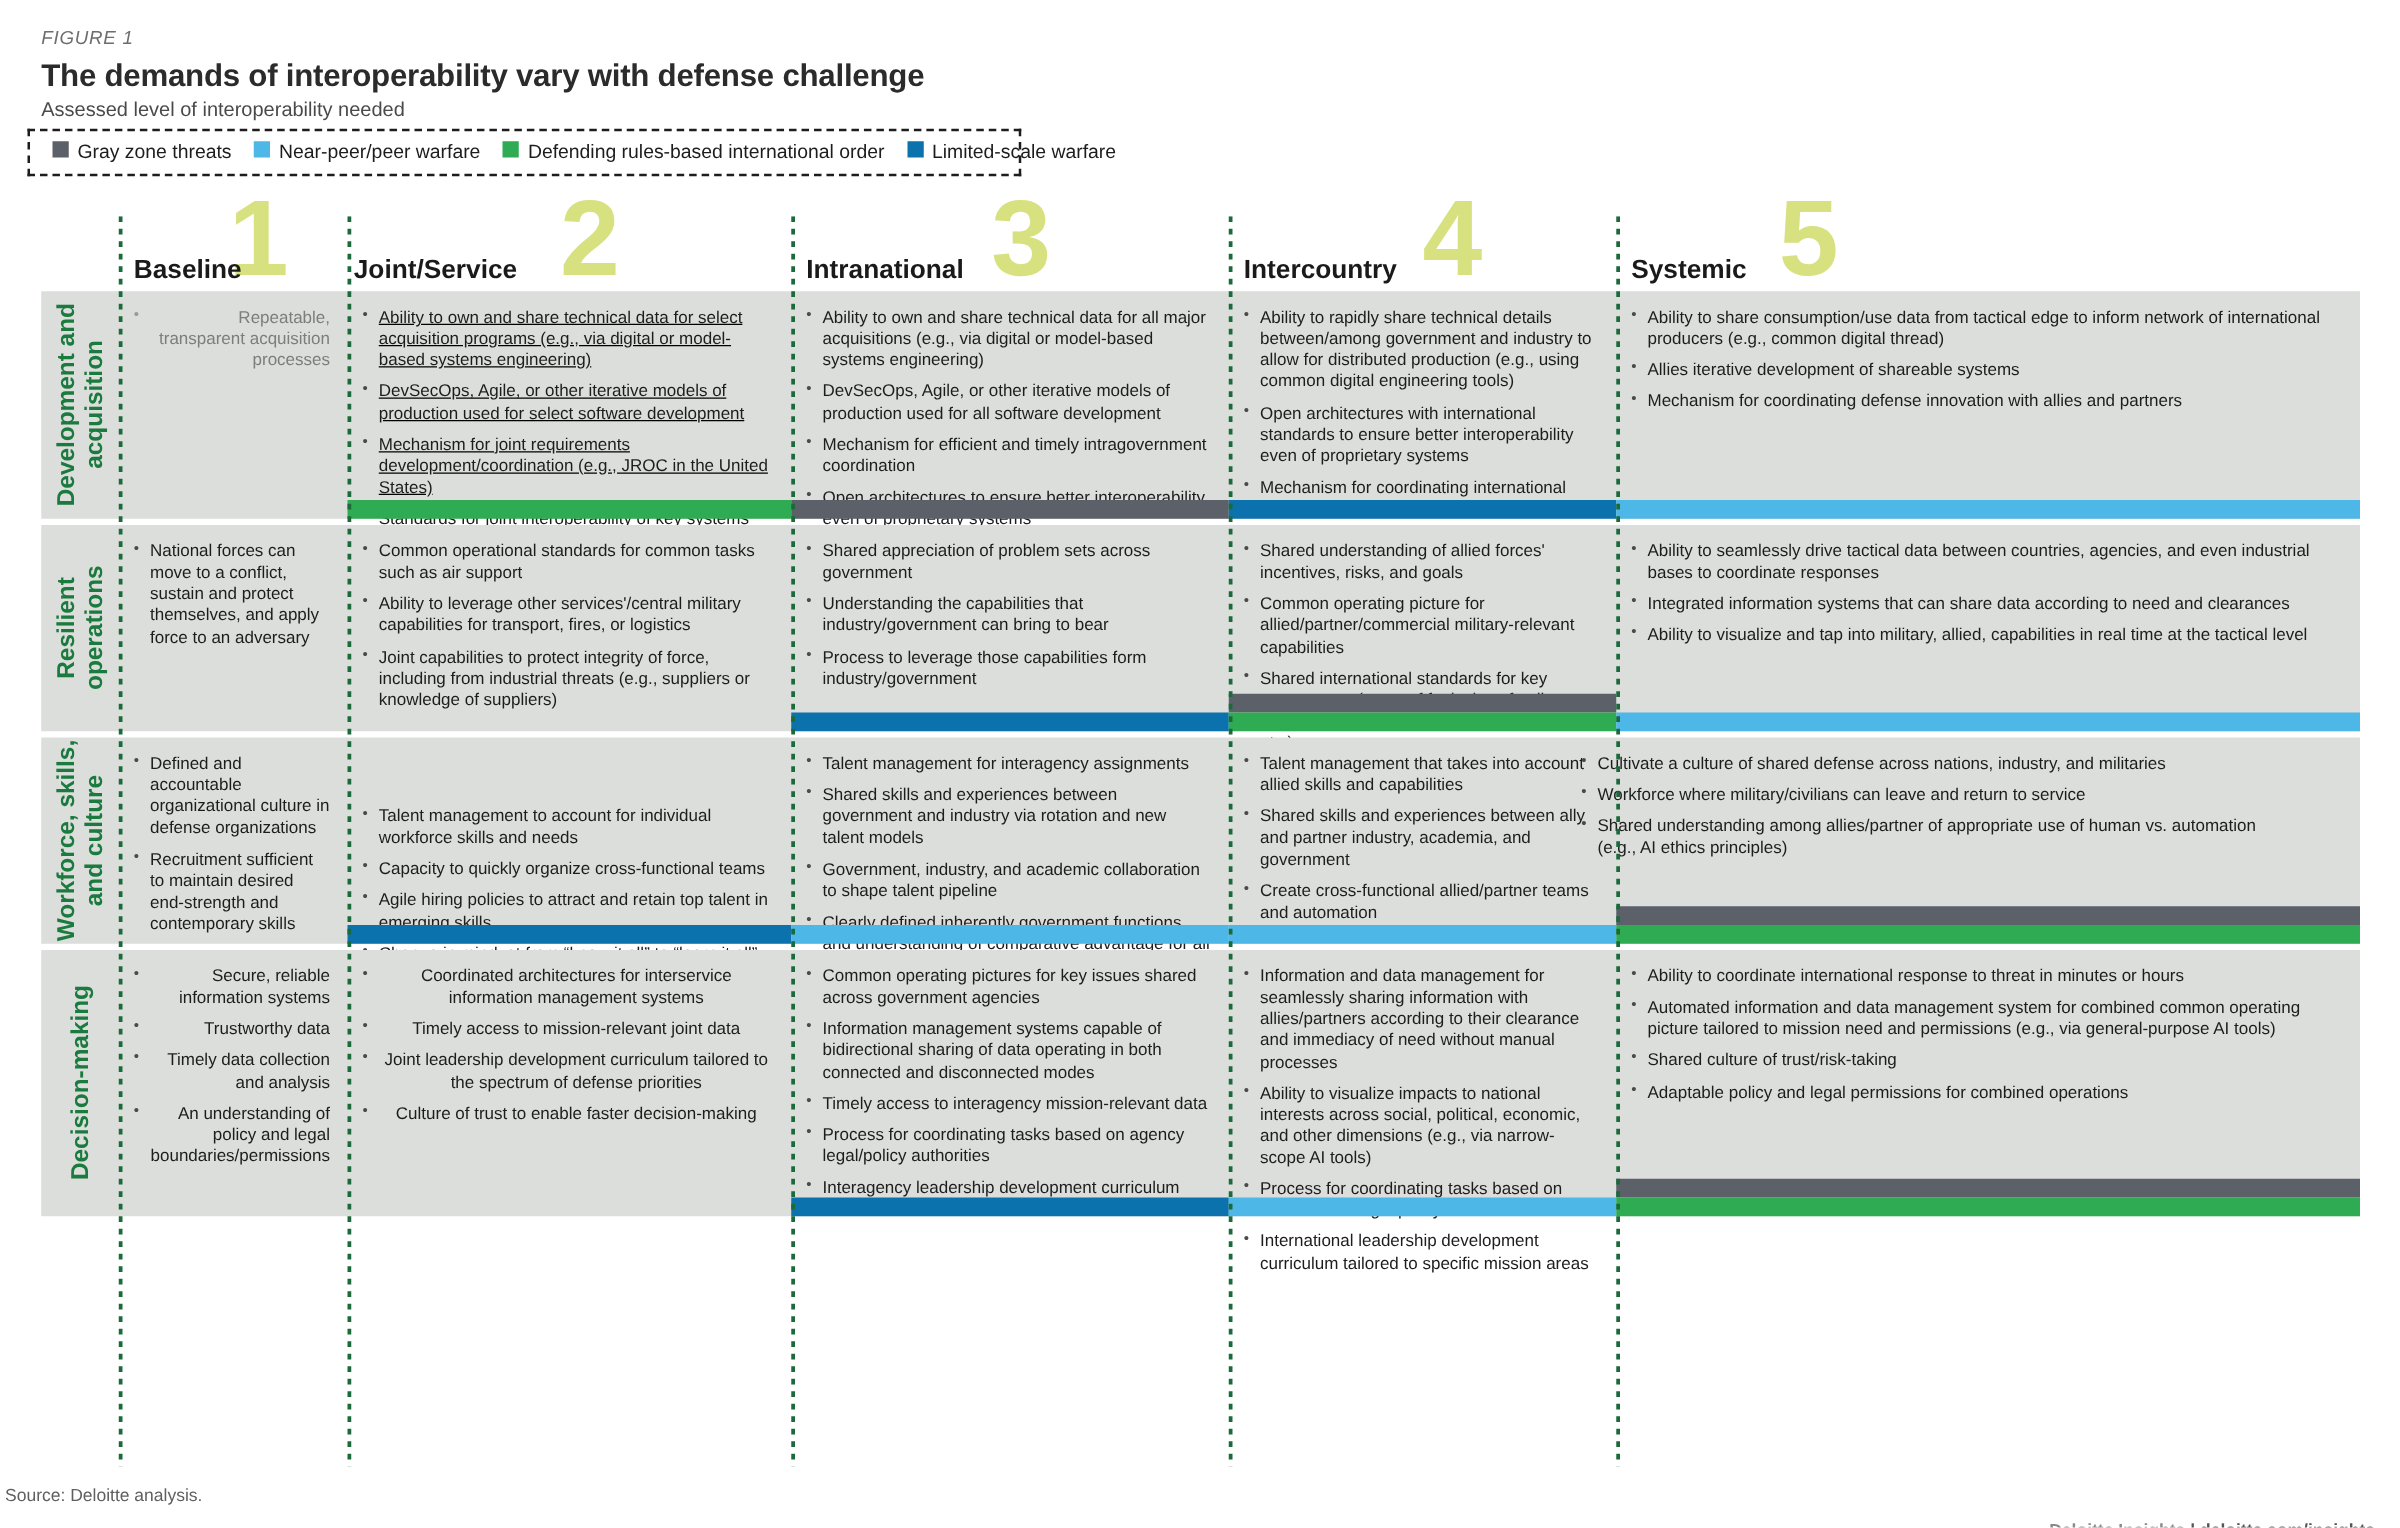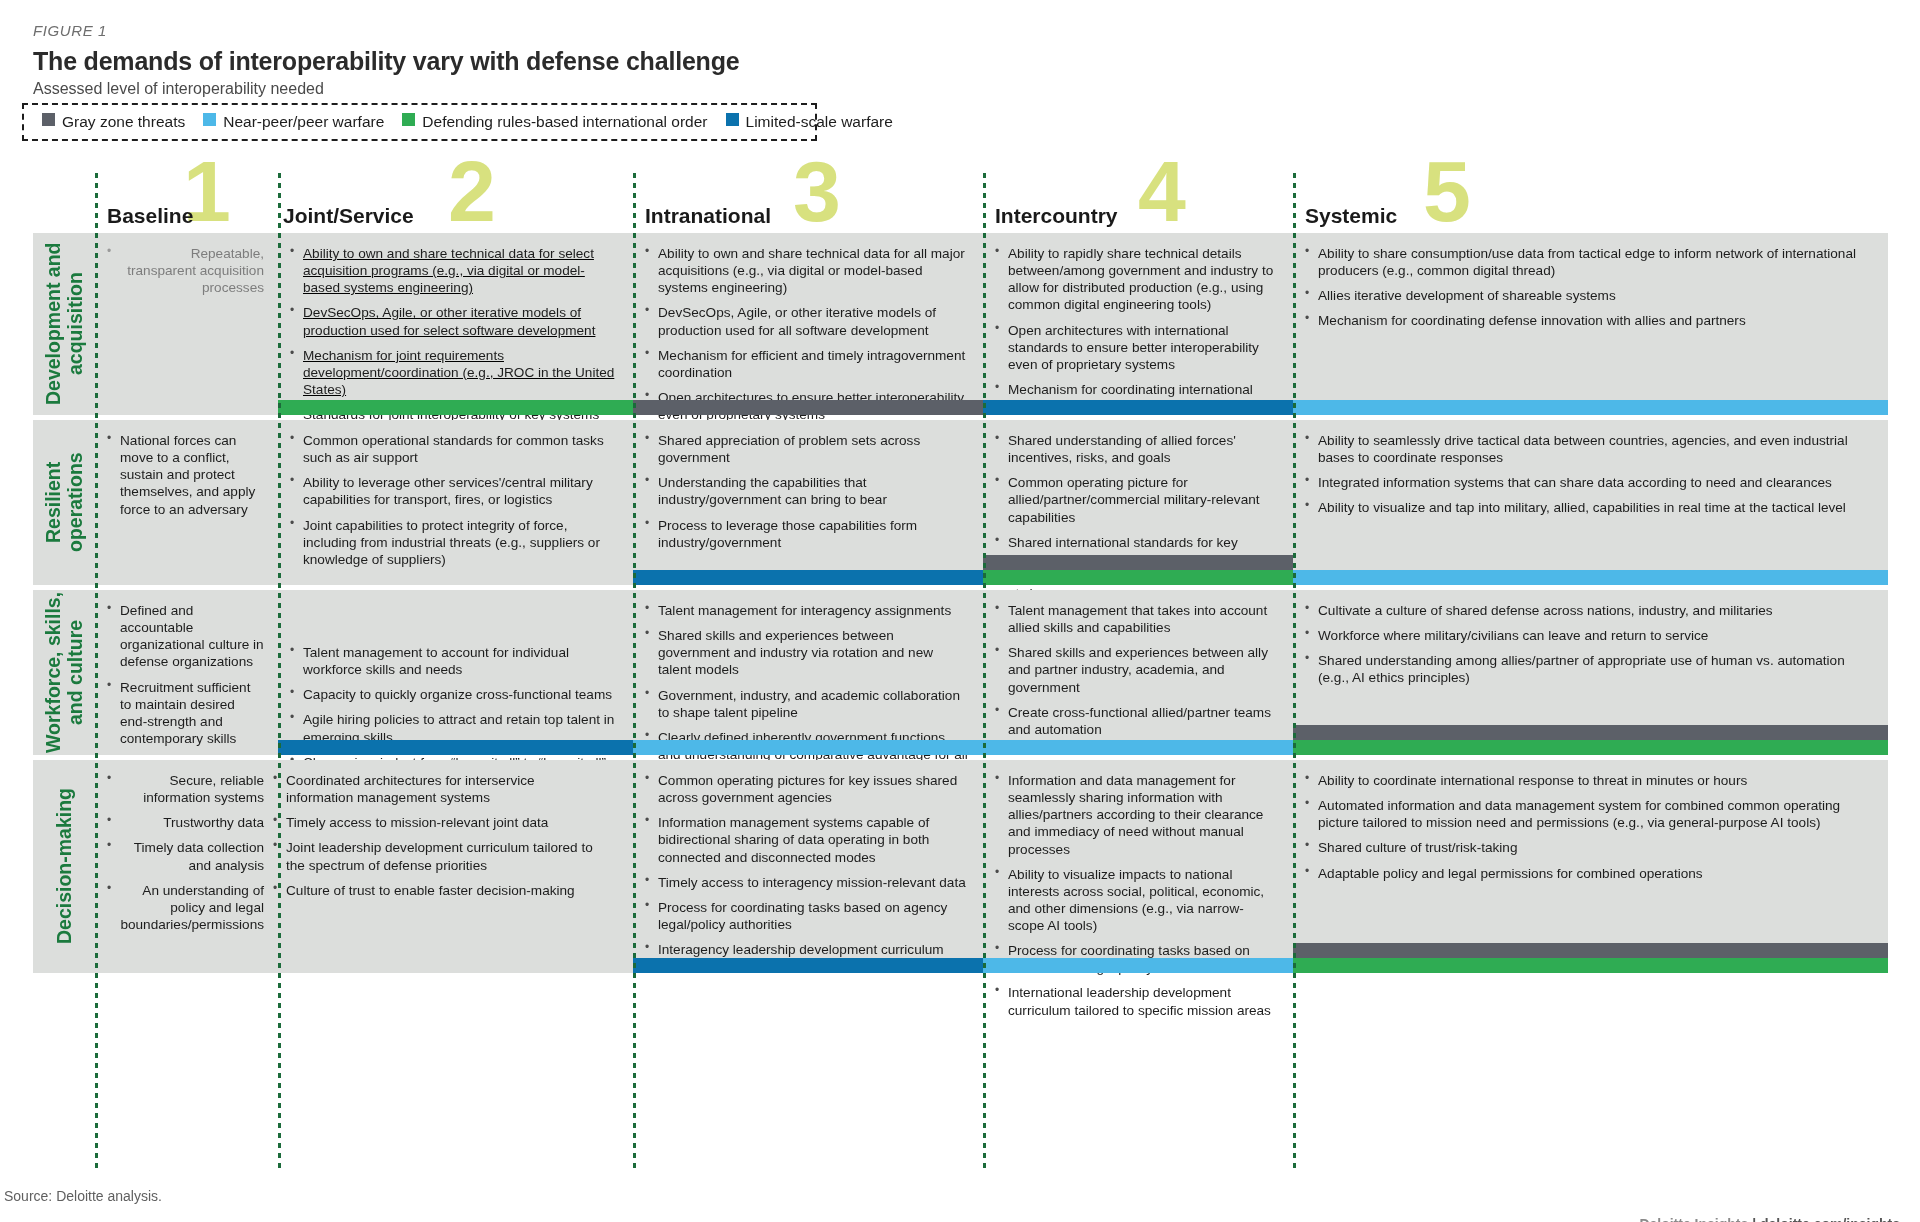--- a/index.html
+++ b/index.html
@@ -231,7 +231,7 @@
               <li>Create cross-functional allied/partner teams and automation</li>
             </ul>
           </div>
-          <div class="cell" style="left: 1260px; width: 595px;">
+          <div class="cell" style="left: 1220px; width: 595px;">
             <ul class="bl">
               <li>Cultivate a culture of shared defense across nations, industry, and militaries</li>
               <li>Workforce where military/civilians can leave and return to service</li>

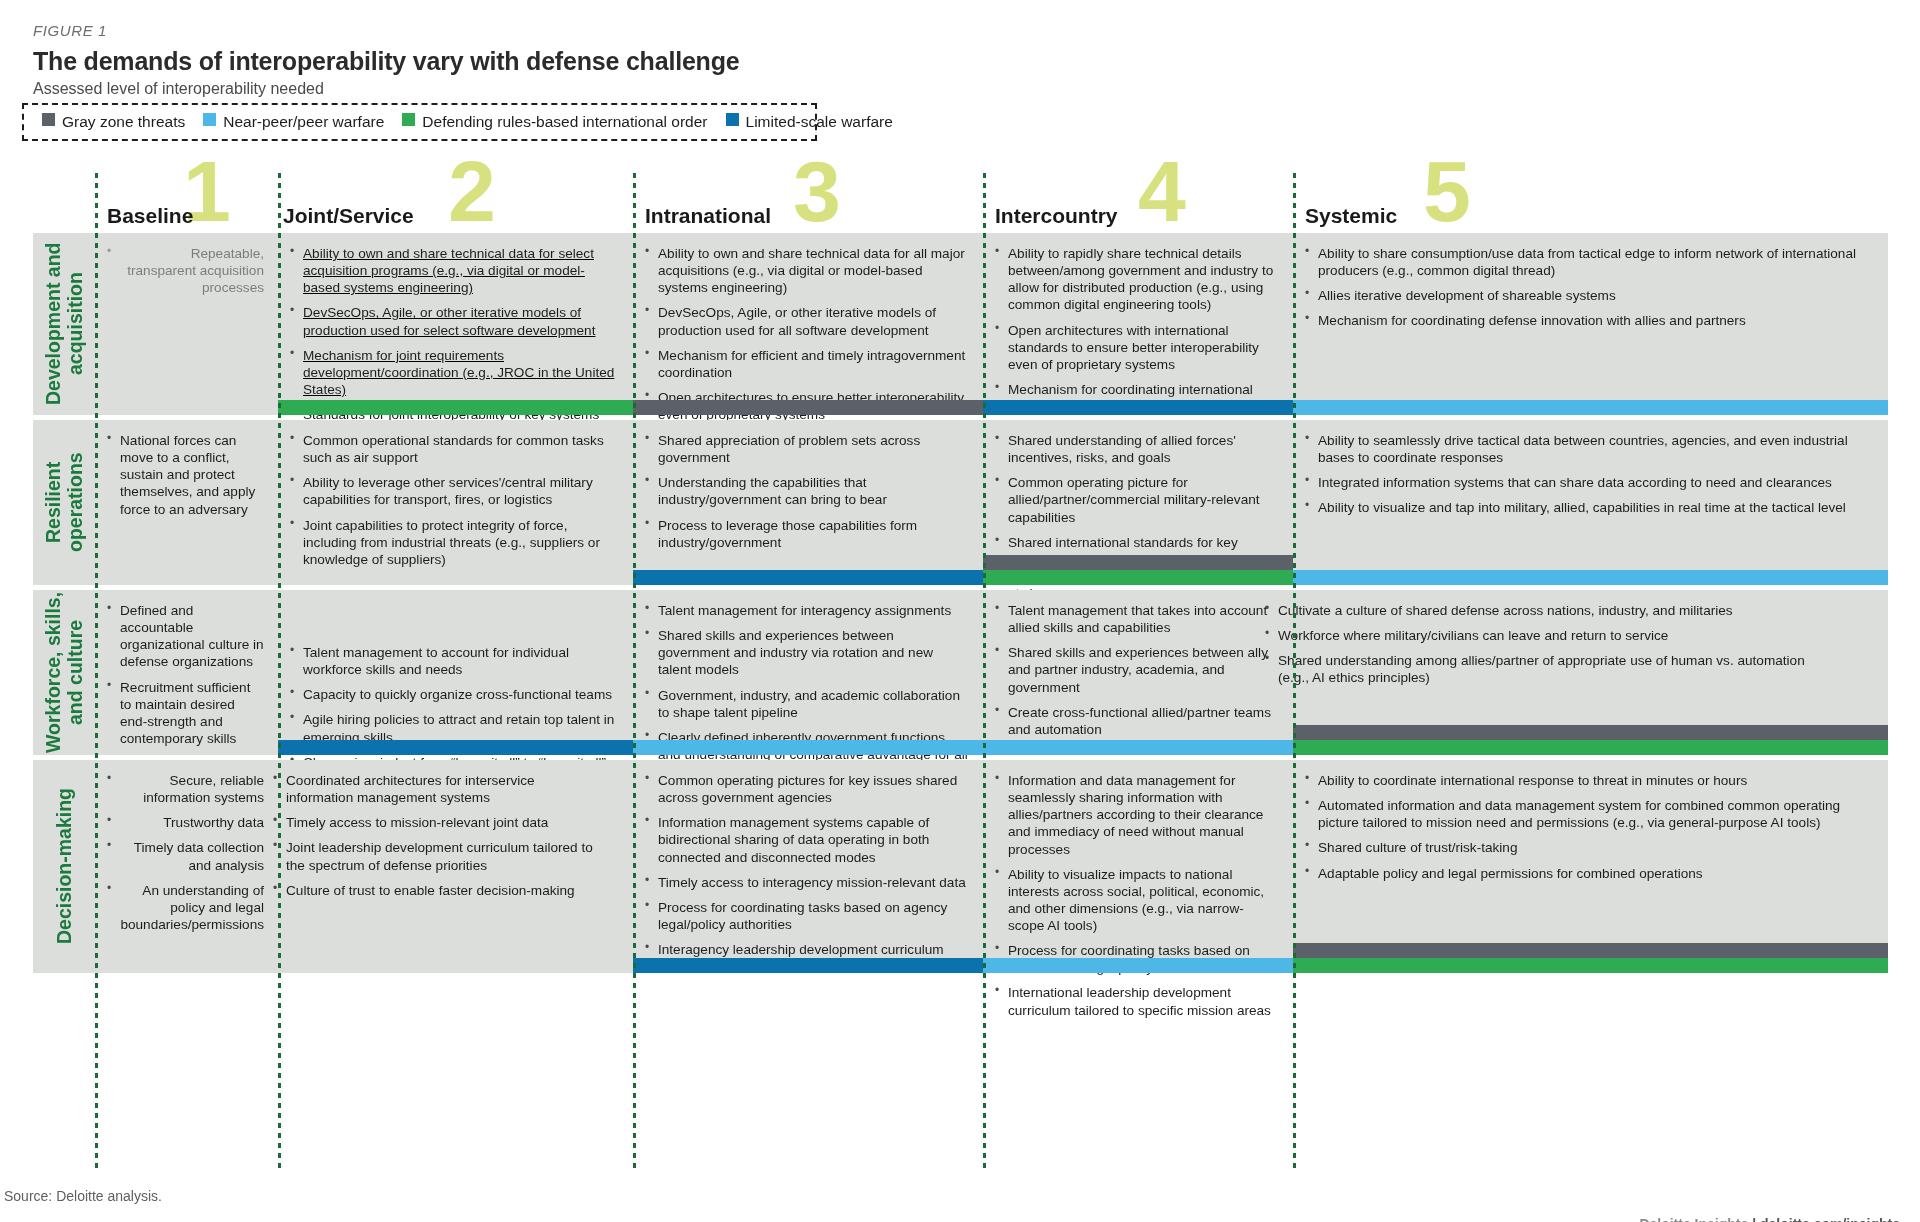--- a/index.html
+++ b/index.html
@@ -256,7 +256,7 @@
               <li>An understanding of policy and legal boundaries/permissions</li>
             </ul>
           </div>
-          <div class="cell" style="left: 228px; width: 355px;">
+          <div class="cell" style="left: 245px; width: 355px; text-align: center;">
             <ul class="bl">
               <li>Coordinated architectures for interservice information management systems</li>
               <li>Timely access to mission-relevant joint data</li>

